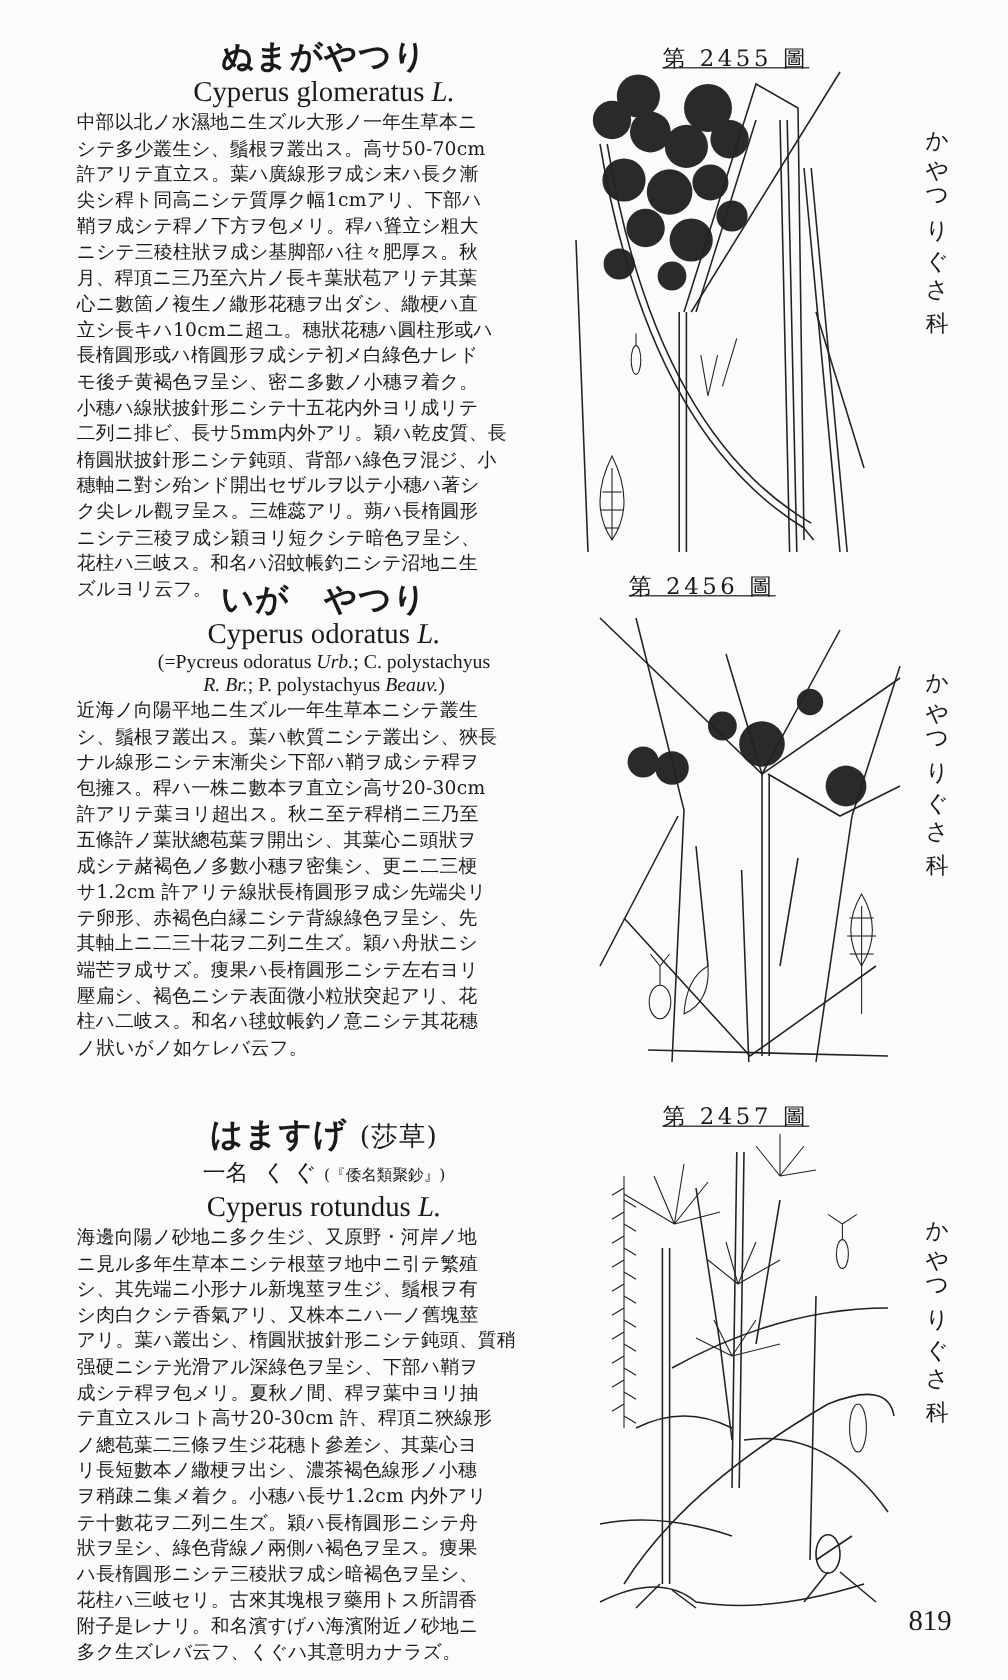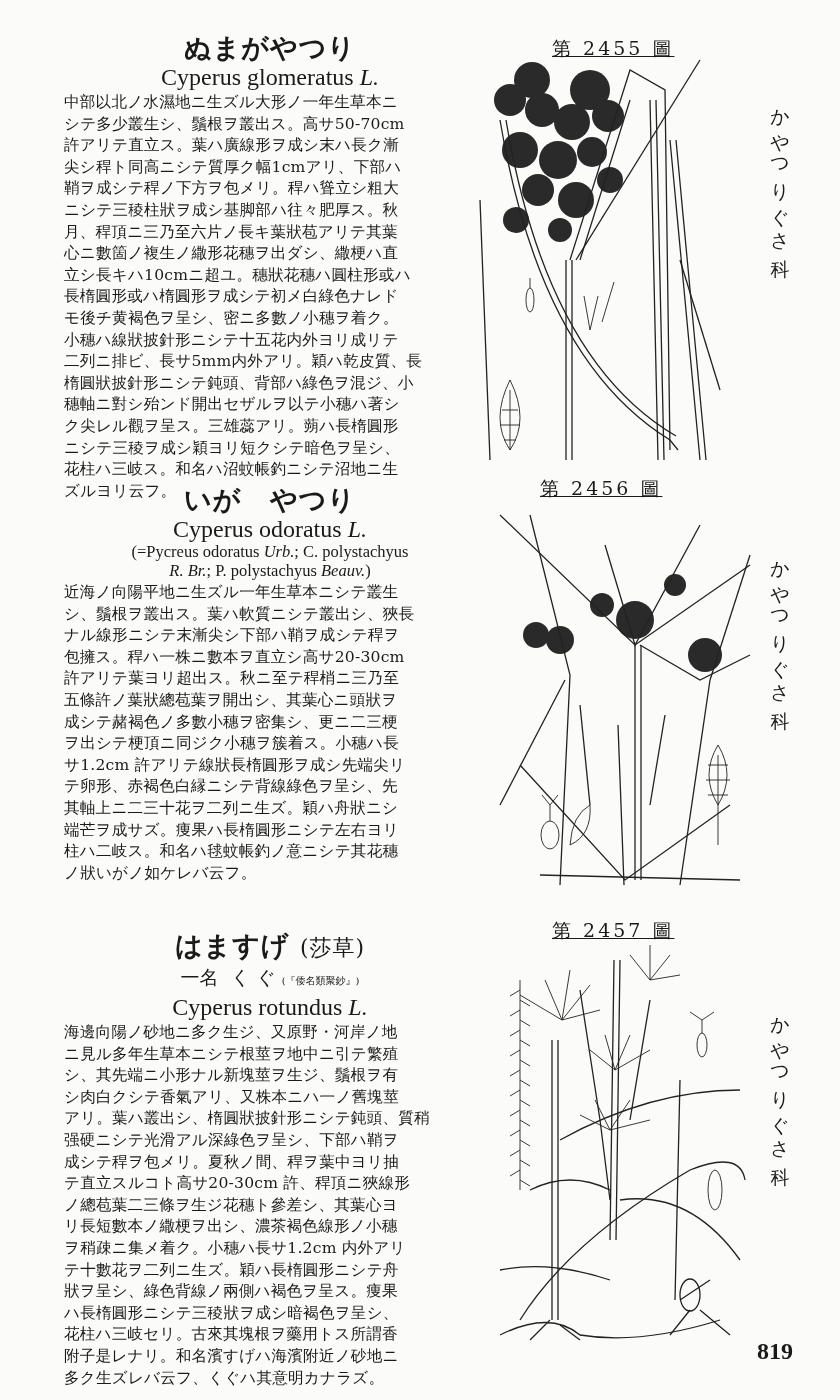--- a/index.html
+++ b/index.html
@@ -127,7 +127,7 @@
 </div>
 
 <div class="fignum" style="left:552px; top:36px;">第 2455 圖</div>
-<div class="fignum" style="left:540px; top:476px;">第 2456 圖</div>
+<div class="fignum" style="left:524px; top:476px;">第 2456 圖</div>
 <div class="fignum" style="left:552px; top:918px;">第 2457 圖</div>
 
 <div class="family" style="left:768px; top:96px;">かやつりぐさ科</div>

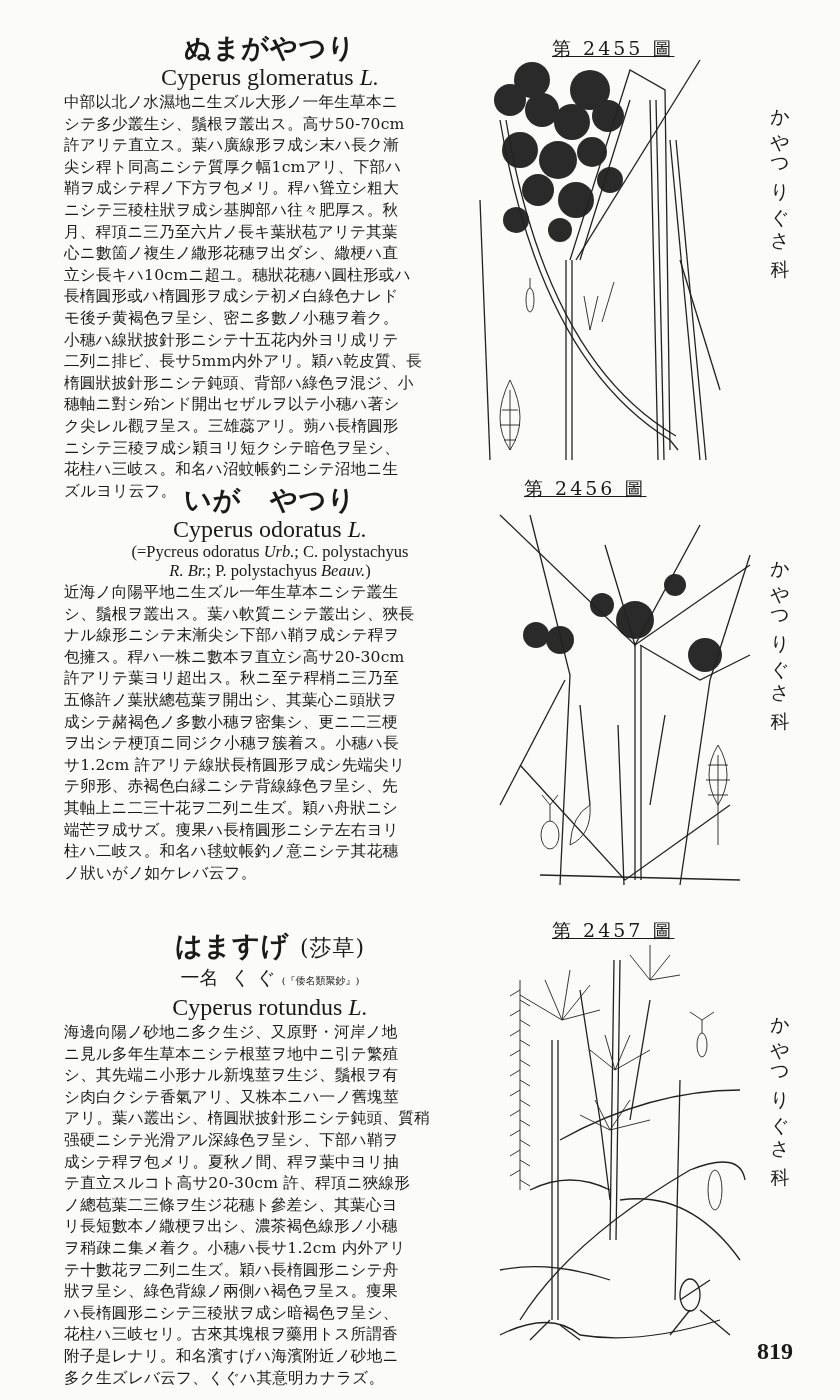--- a/index.html
+++ b/index.html
@@ -81,7 +81,6 @@
     <div>許アリテ葉ヨリ超出ス。秋ニ至テ稈梢ニ三乃至</div>
     <div>五條許ノ葉狀總苞葉ヲ開出シ、其葉心ニ頭狀ヲ</div>
     <div>成シテ赭褐色ノ多數小穗ヲ密集シ、更ニ二三梗</div>
-    <div>ヲ出シテ梗頂ニ同ジク小穗ヲ簇着ス。小穗ハ長</div>
     <div>サ1.2cm 許アリテ線狀長楕圓形ヲ成シ先端尖リ</div>
     <div>テ卵形、赤褐色白縁ニシテ背線綠色ヲ呈シ、先</div>
     <div>其軸上ニ二三十花ヲ二列ニ生ズ。穎ハ舟狀ニシ</div>

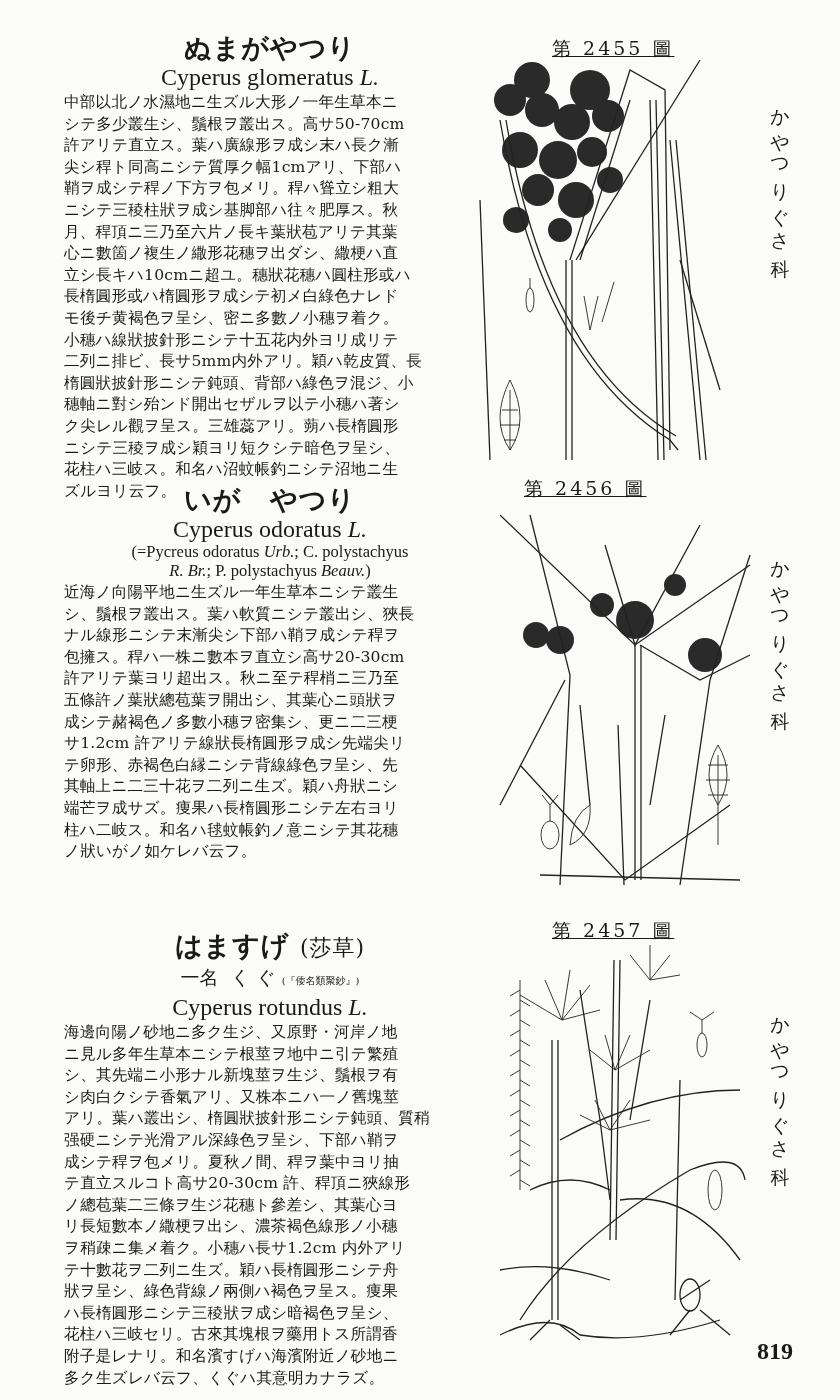--- a/index.html
+++ b/index.html
@@ -85,6 +85,7 @@
     <div>テ卵形、赤褐色白縁ニシテ背線綠色ヲ呈シ、先</div>
     <div>其軸上ニ二三十花ヲ二列ニ生ズ。穎ハ舟狀ニシ</div>
     <div>端芒ヲ成サズ。痩果ハ長楕圓形ニシテ左右ヨリ</div>
+    <div>壓扁シ、褐色ニシテ表面微小粒狀突起アリ、花</div>
     <div>柱ハ二岐ス。和名ハ毬蚊帳釣ノ意ニシテ其花穗</div>
     <div>ノ狀いがノ如ケレバ云フ。</div>
   </div>

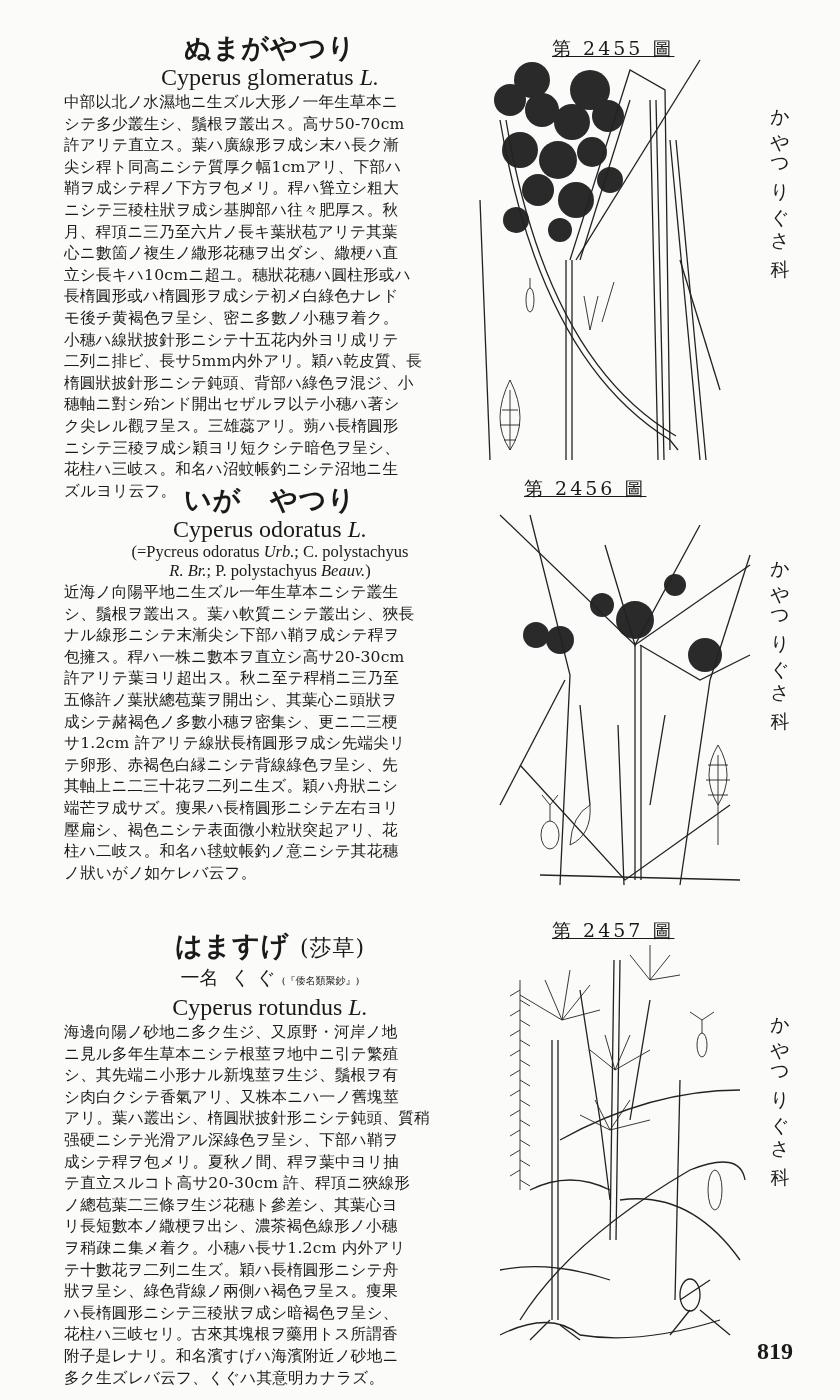--- a/index.html
+++ b/index.html
@@ -14,7 +14,7 @@
   .sci i, .syn i { font-style:italic; }
   .syn { font-family:"Liberation Serif", serif; font-size:16.5px; line-height:19px; }
   .alt { font-size:19px; line-height:26px; }
-  .alt .src { font-size:10px; }
+  .alt .src { font-size:13px; }
   .body {
     text-align:justify; font-size:15.6px; line-height:21.6px; letter-spacing:0.2px;
     font-family:"DejaVu Serif", serif; margin-top:2px;

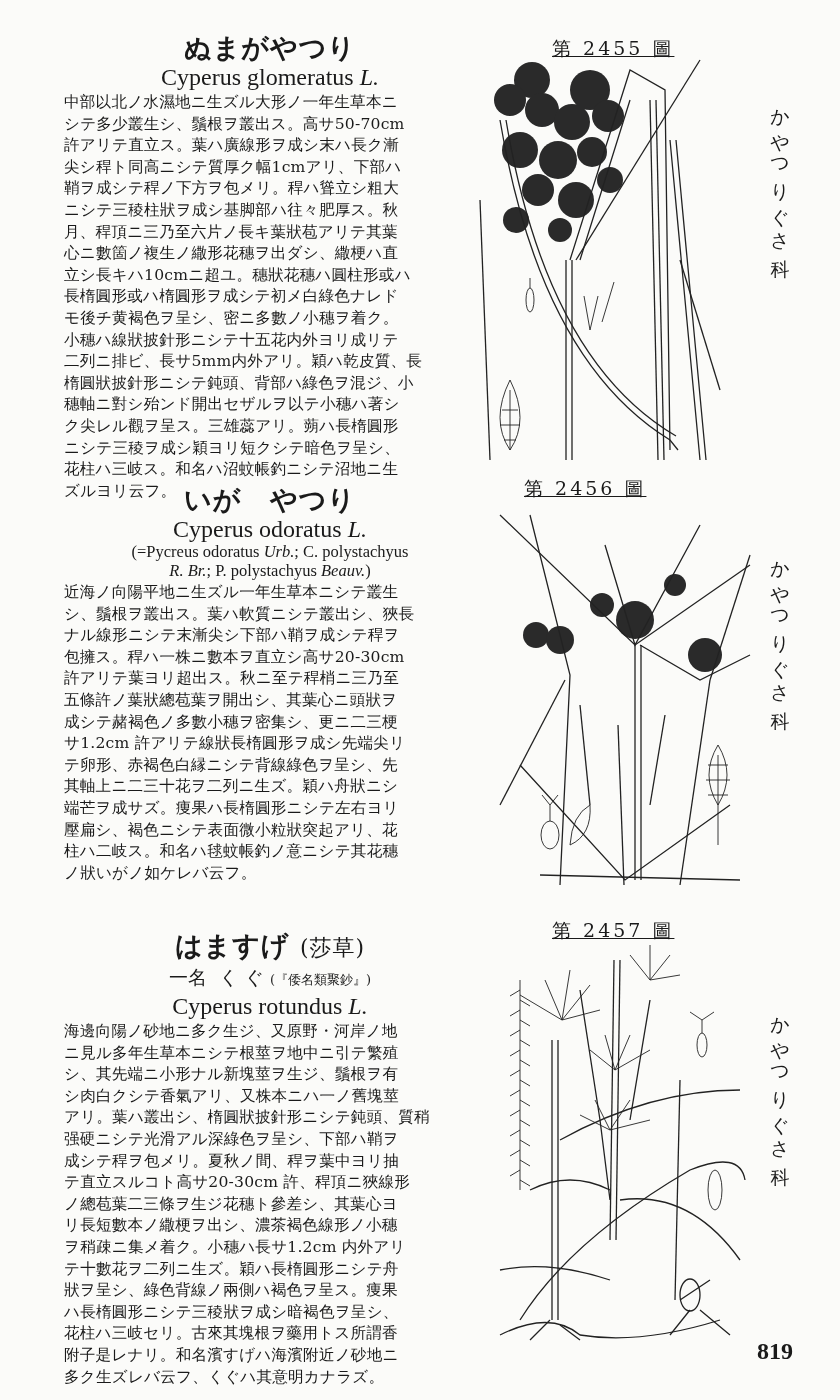--- a/index.html
+++ b/index.html
@@ -26,7 +26,7 @@
     position:absolute; writing-mode:vertical-rl; font-size:19px; letter-spacing:3px;
     font-family:"DejaVu Serif", serif;
   }
-  .pageno { position:absolute; left:757px; top:1338px; font-size:24px; font-weight:bold; font-family:"Liberation Serif", serif; }
+  .pageno { position:absolute; left:757px; top:1338px; font-size:24px; font-weight:normal; font-family:"Liberation Serif", serif; }
   svg { overflow:visible; }
   .ln { fill:none; stroke:#222; stroke-width:1.3; }
   .ln2 { fill:none; stroke:#222; stroke-width:0.9; }

